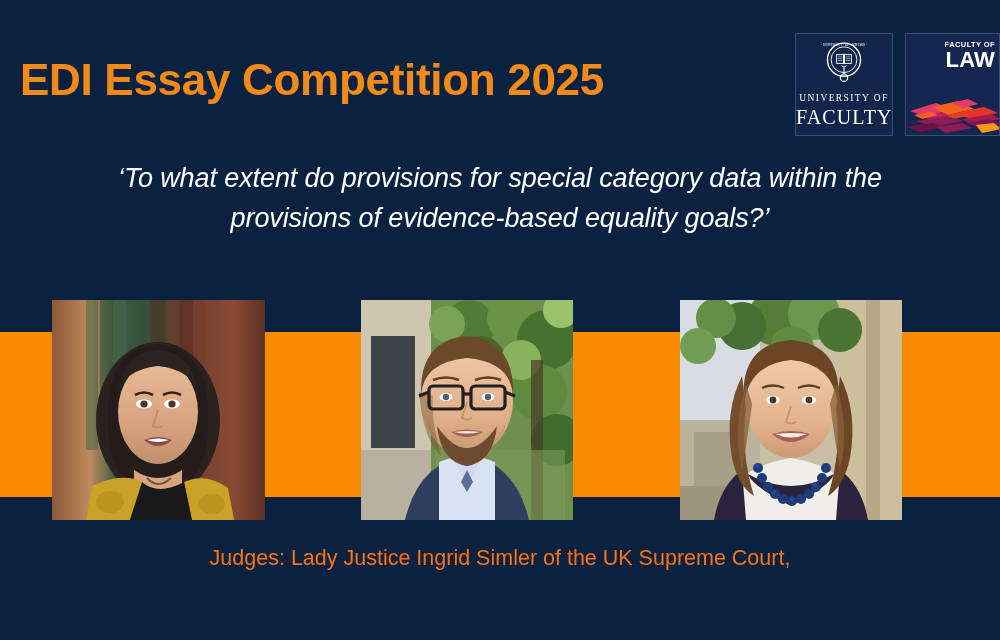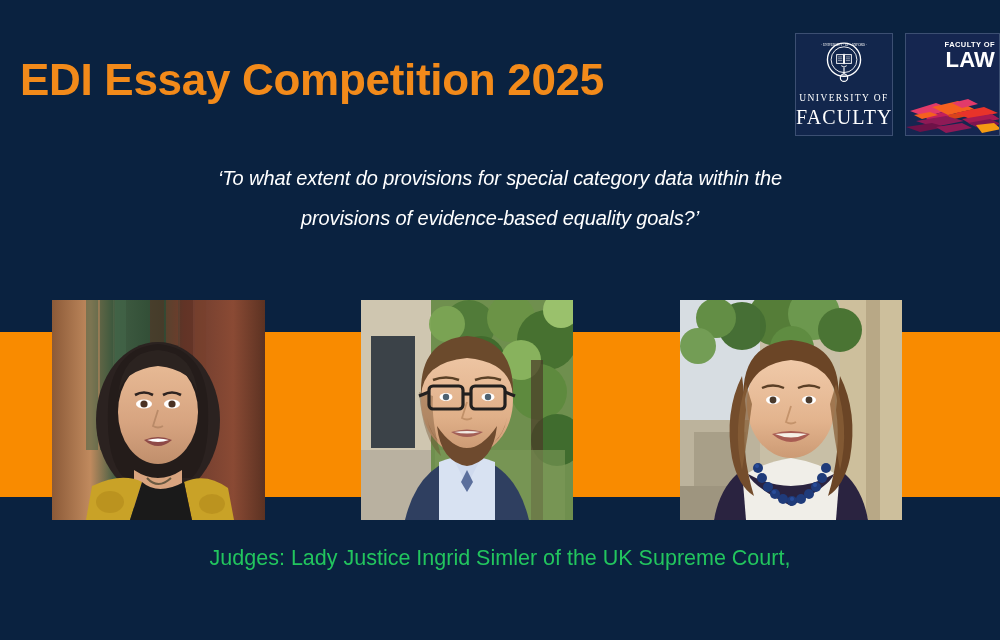--- a/index.html
+++ b/index.html
@@ -138,7 +138,7 @@
     text-align: center;
     color: #ffffff;
     font-style: italic;
-    font-size: 20px;
+    font-size: 27px;
     line-height: 40px;
     letter-spacing: -0.1px;
   }

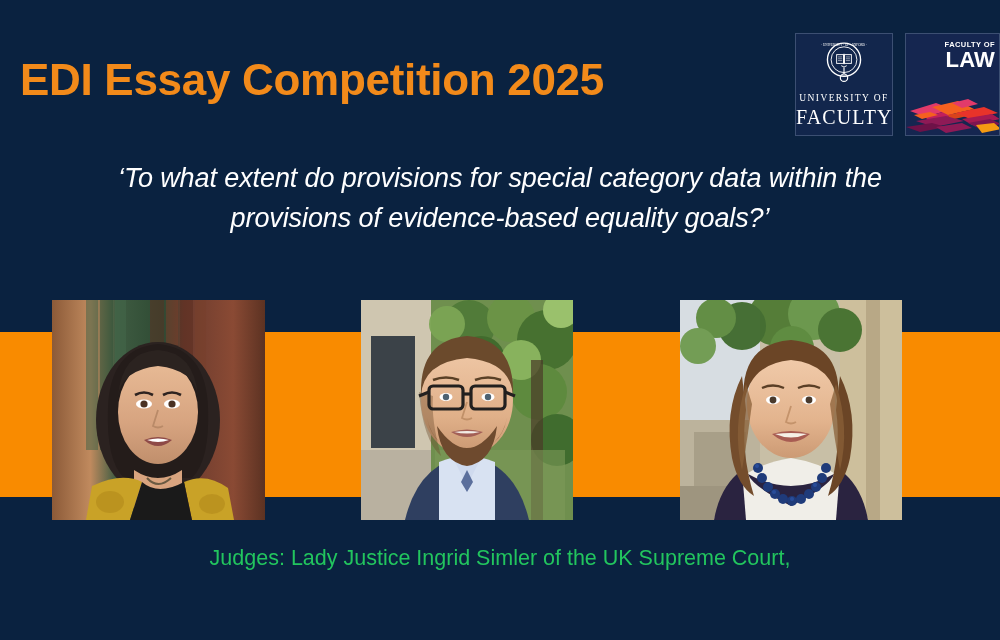--- a/index.html
+++ b/index.html
@@ -163,7 +163,7 @@
     top: 543px;
     width: 800px;
     text-align: center;
-    color: #22c55e;
+    color: #f97316;
     font-size: 21.5px;
     line-height: 30px;
   }

